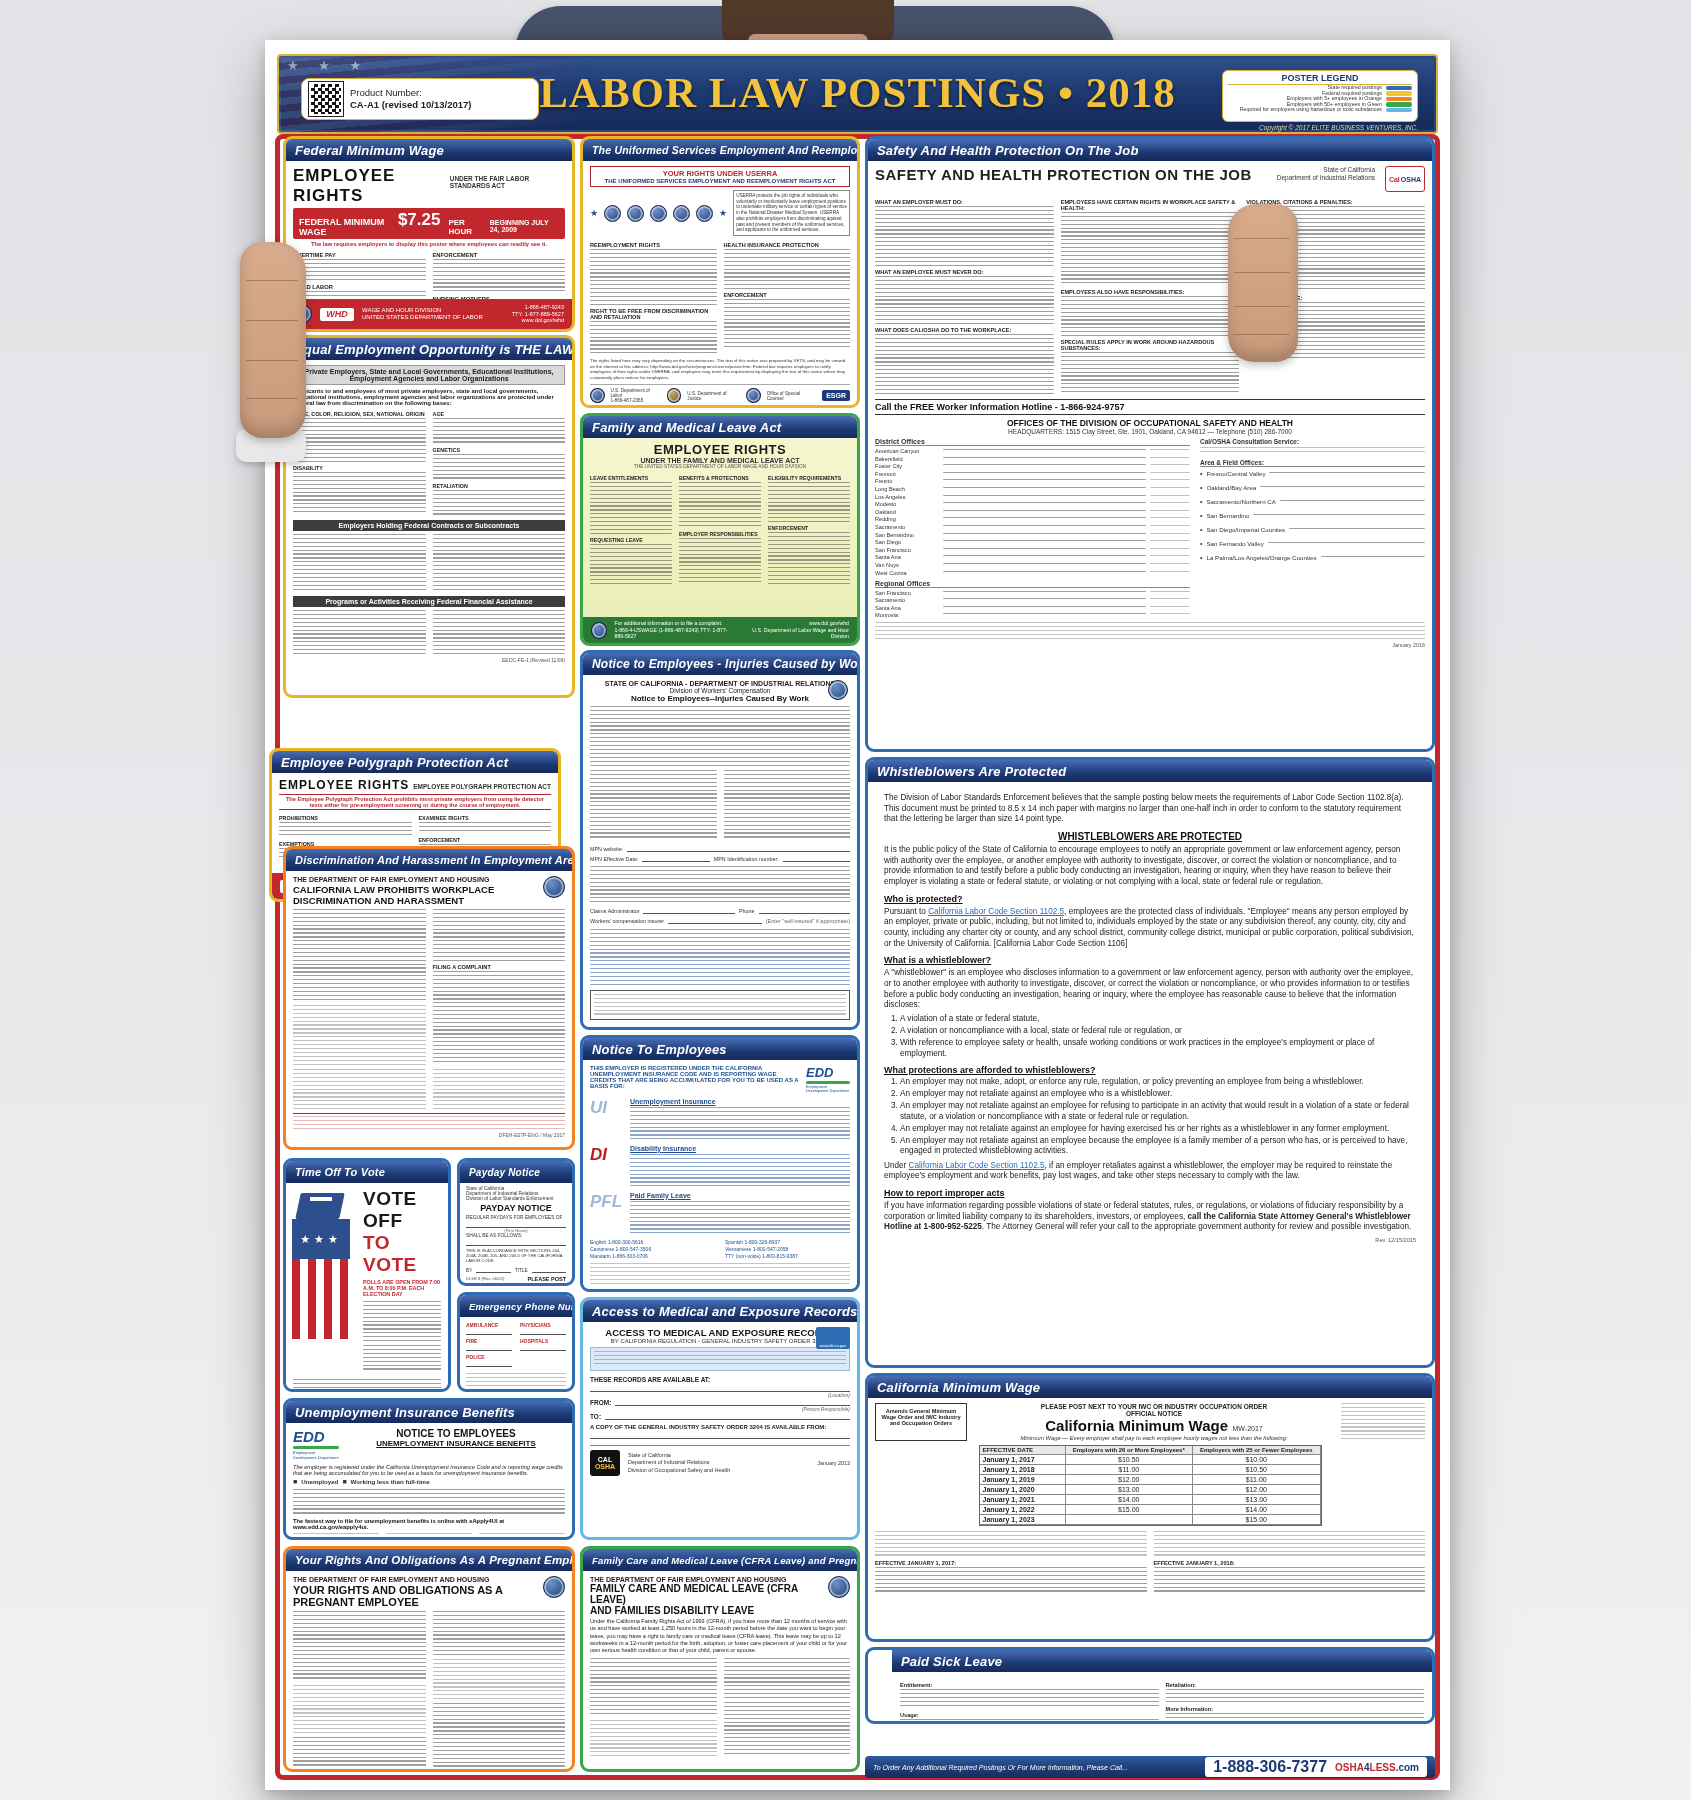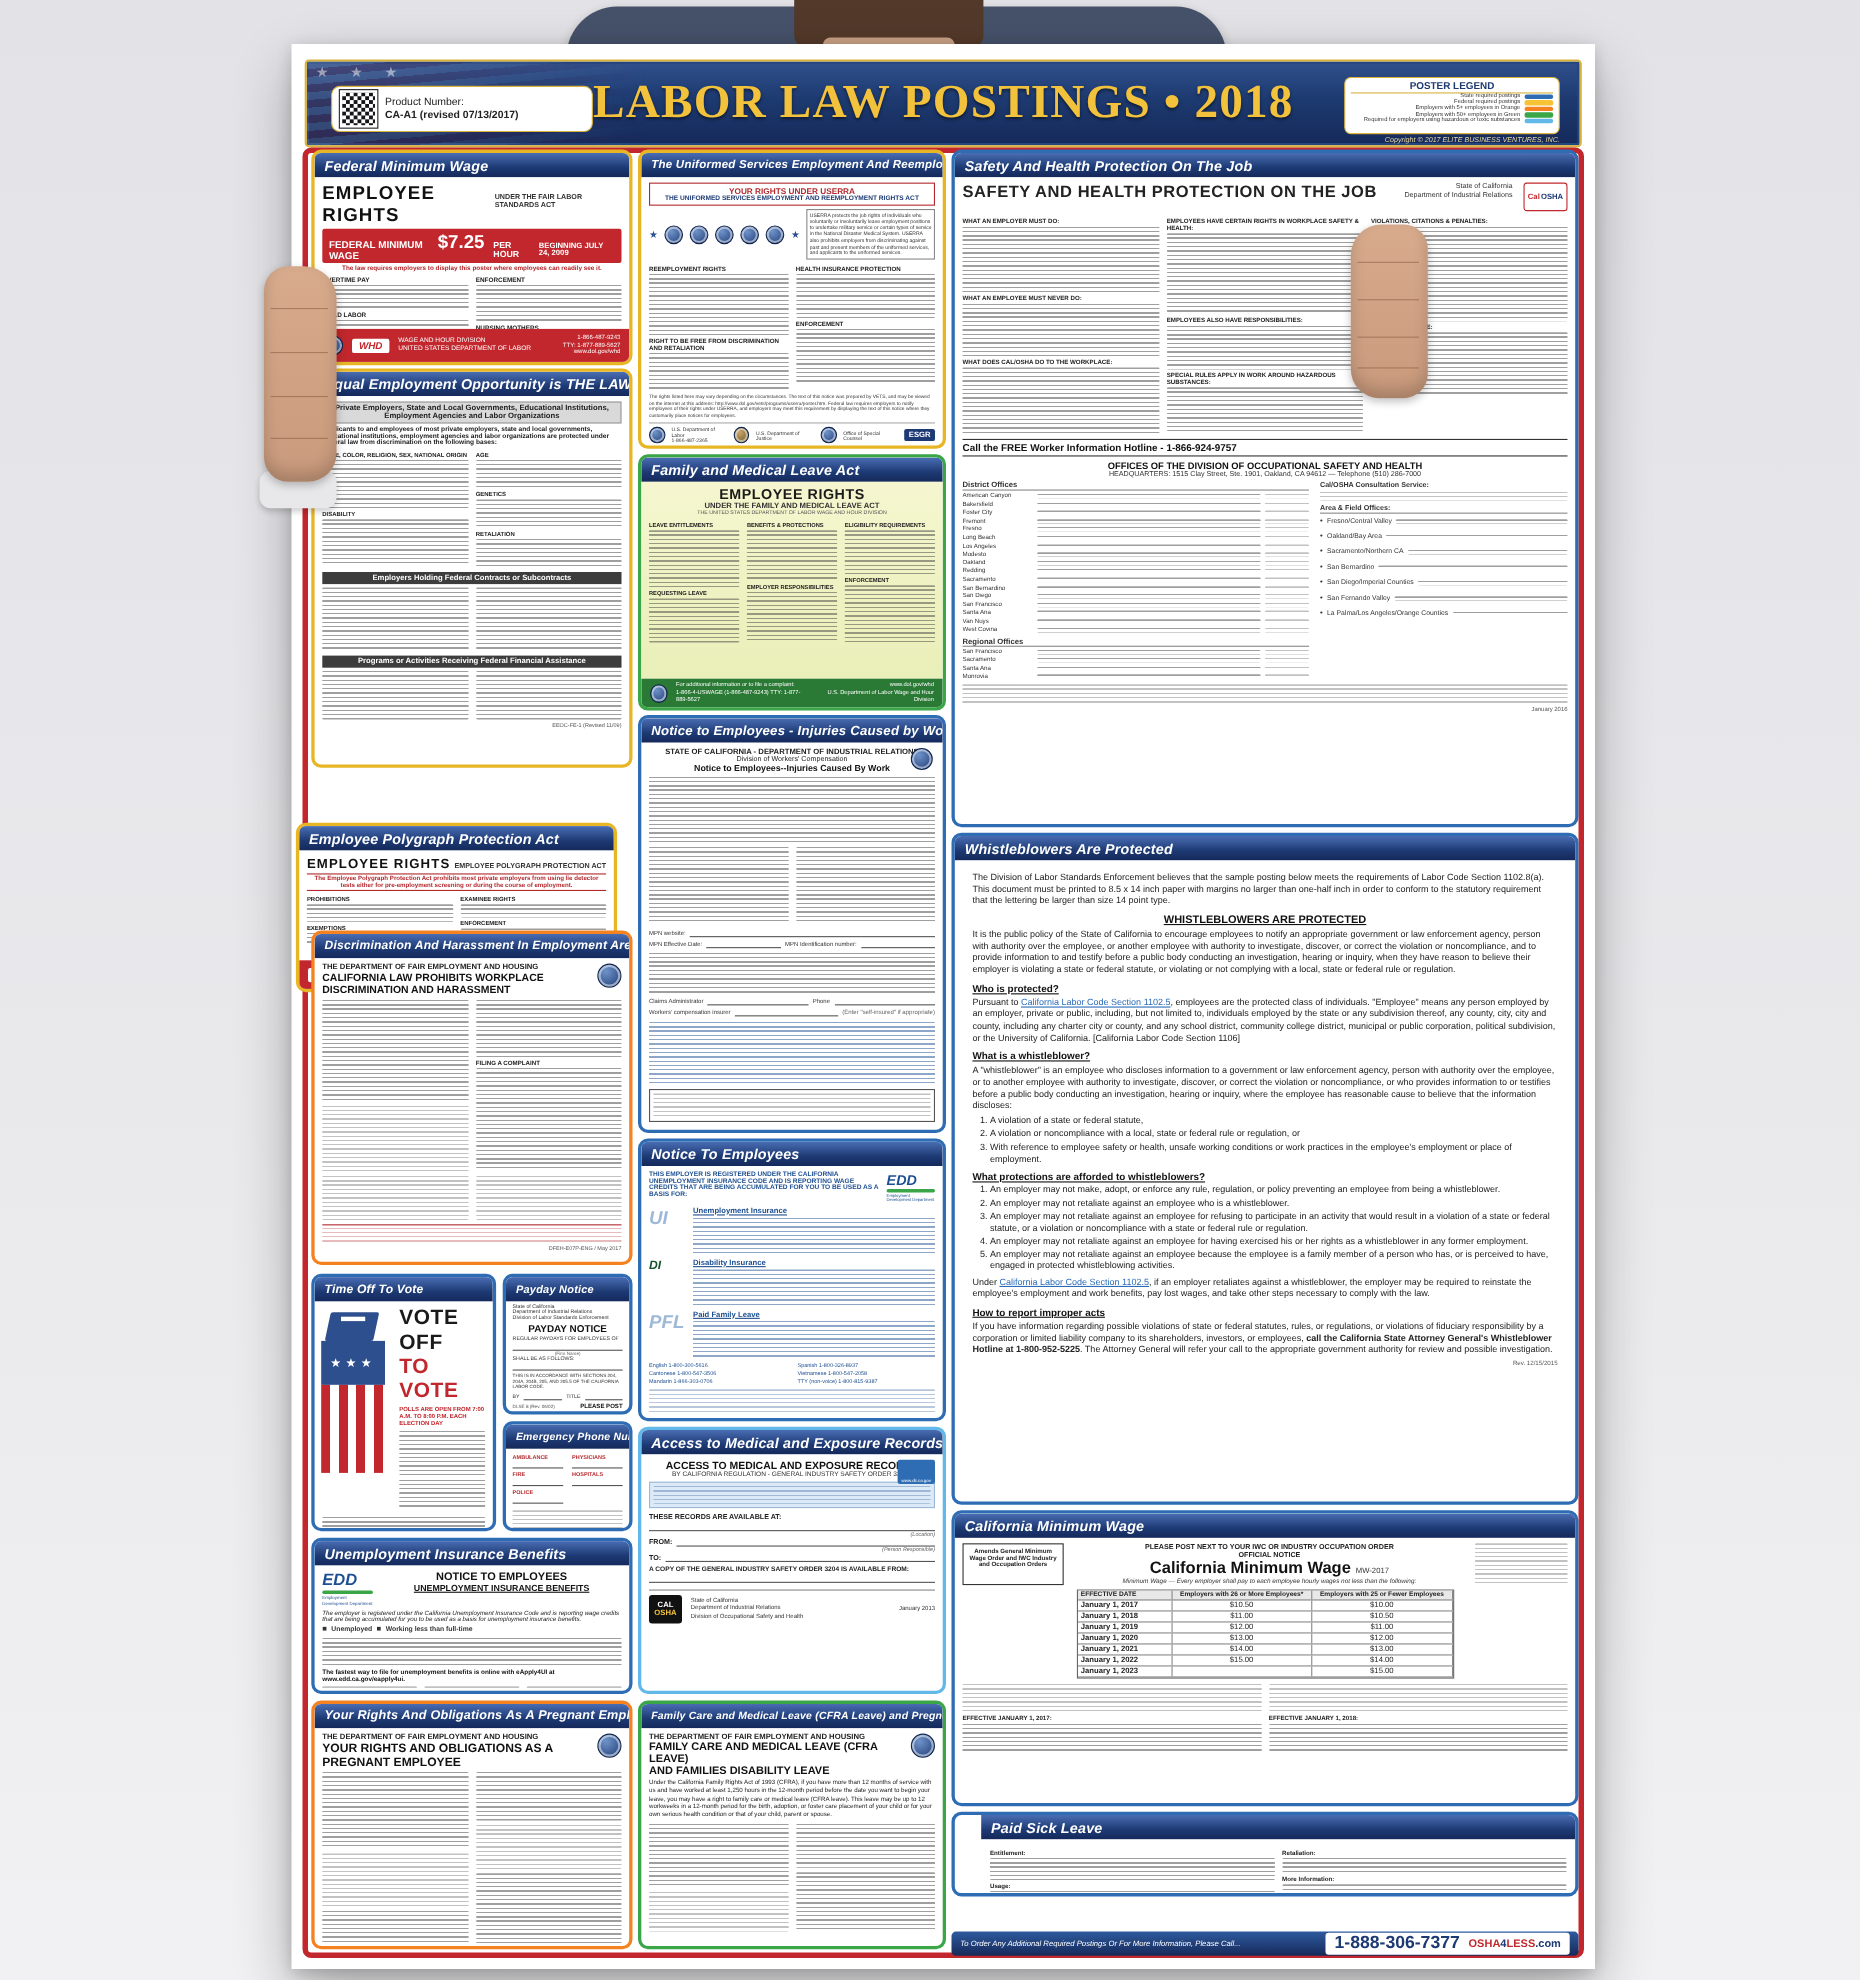--- a/index.html
+++ b/index.html
@@ -89,7 +89,7 @@
         <div class="qr"></div>
         <div class="product-text">
           <span>Product Number:</span>
-          <b>CA-A1 (revised 07/13/2017)</b>
+          <b>CA-A1 (revised 10/13/2017)</b>
         </div>
       </div>
       <div class="p-title">LABOR LAW POSTINGS • 2018</div>

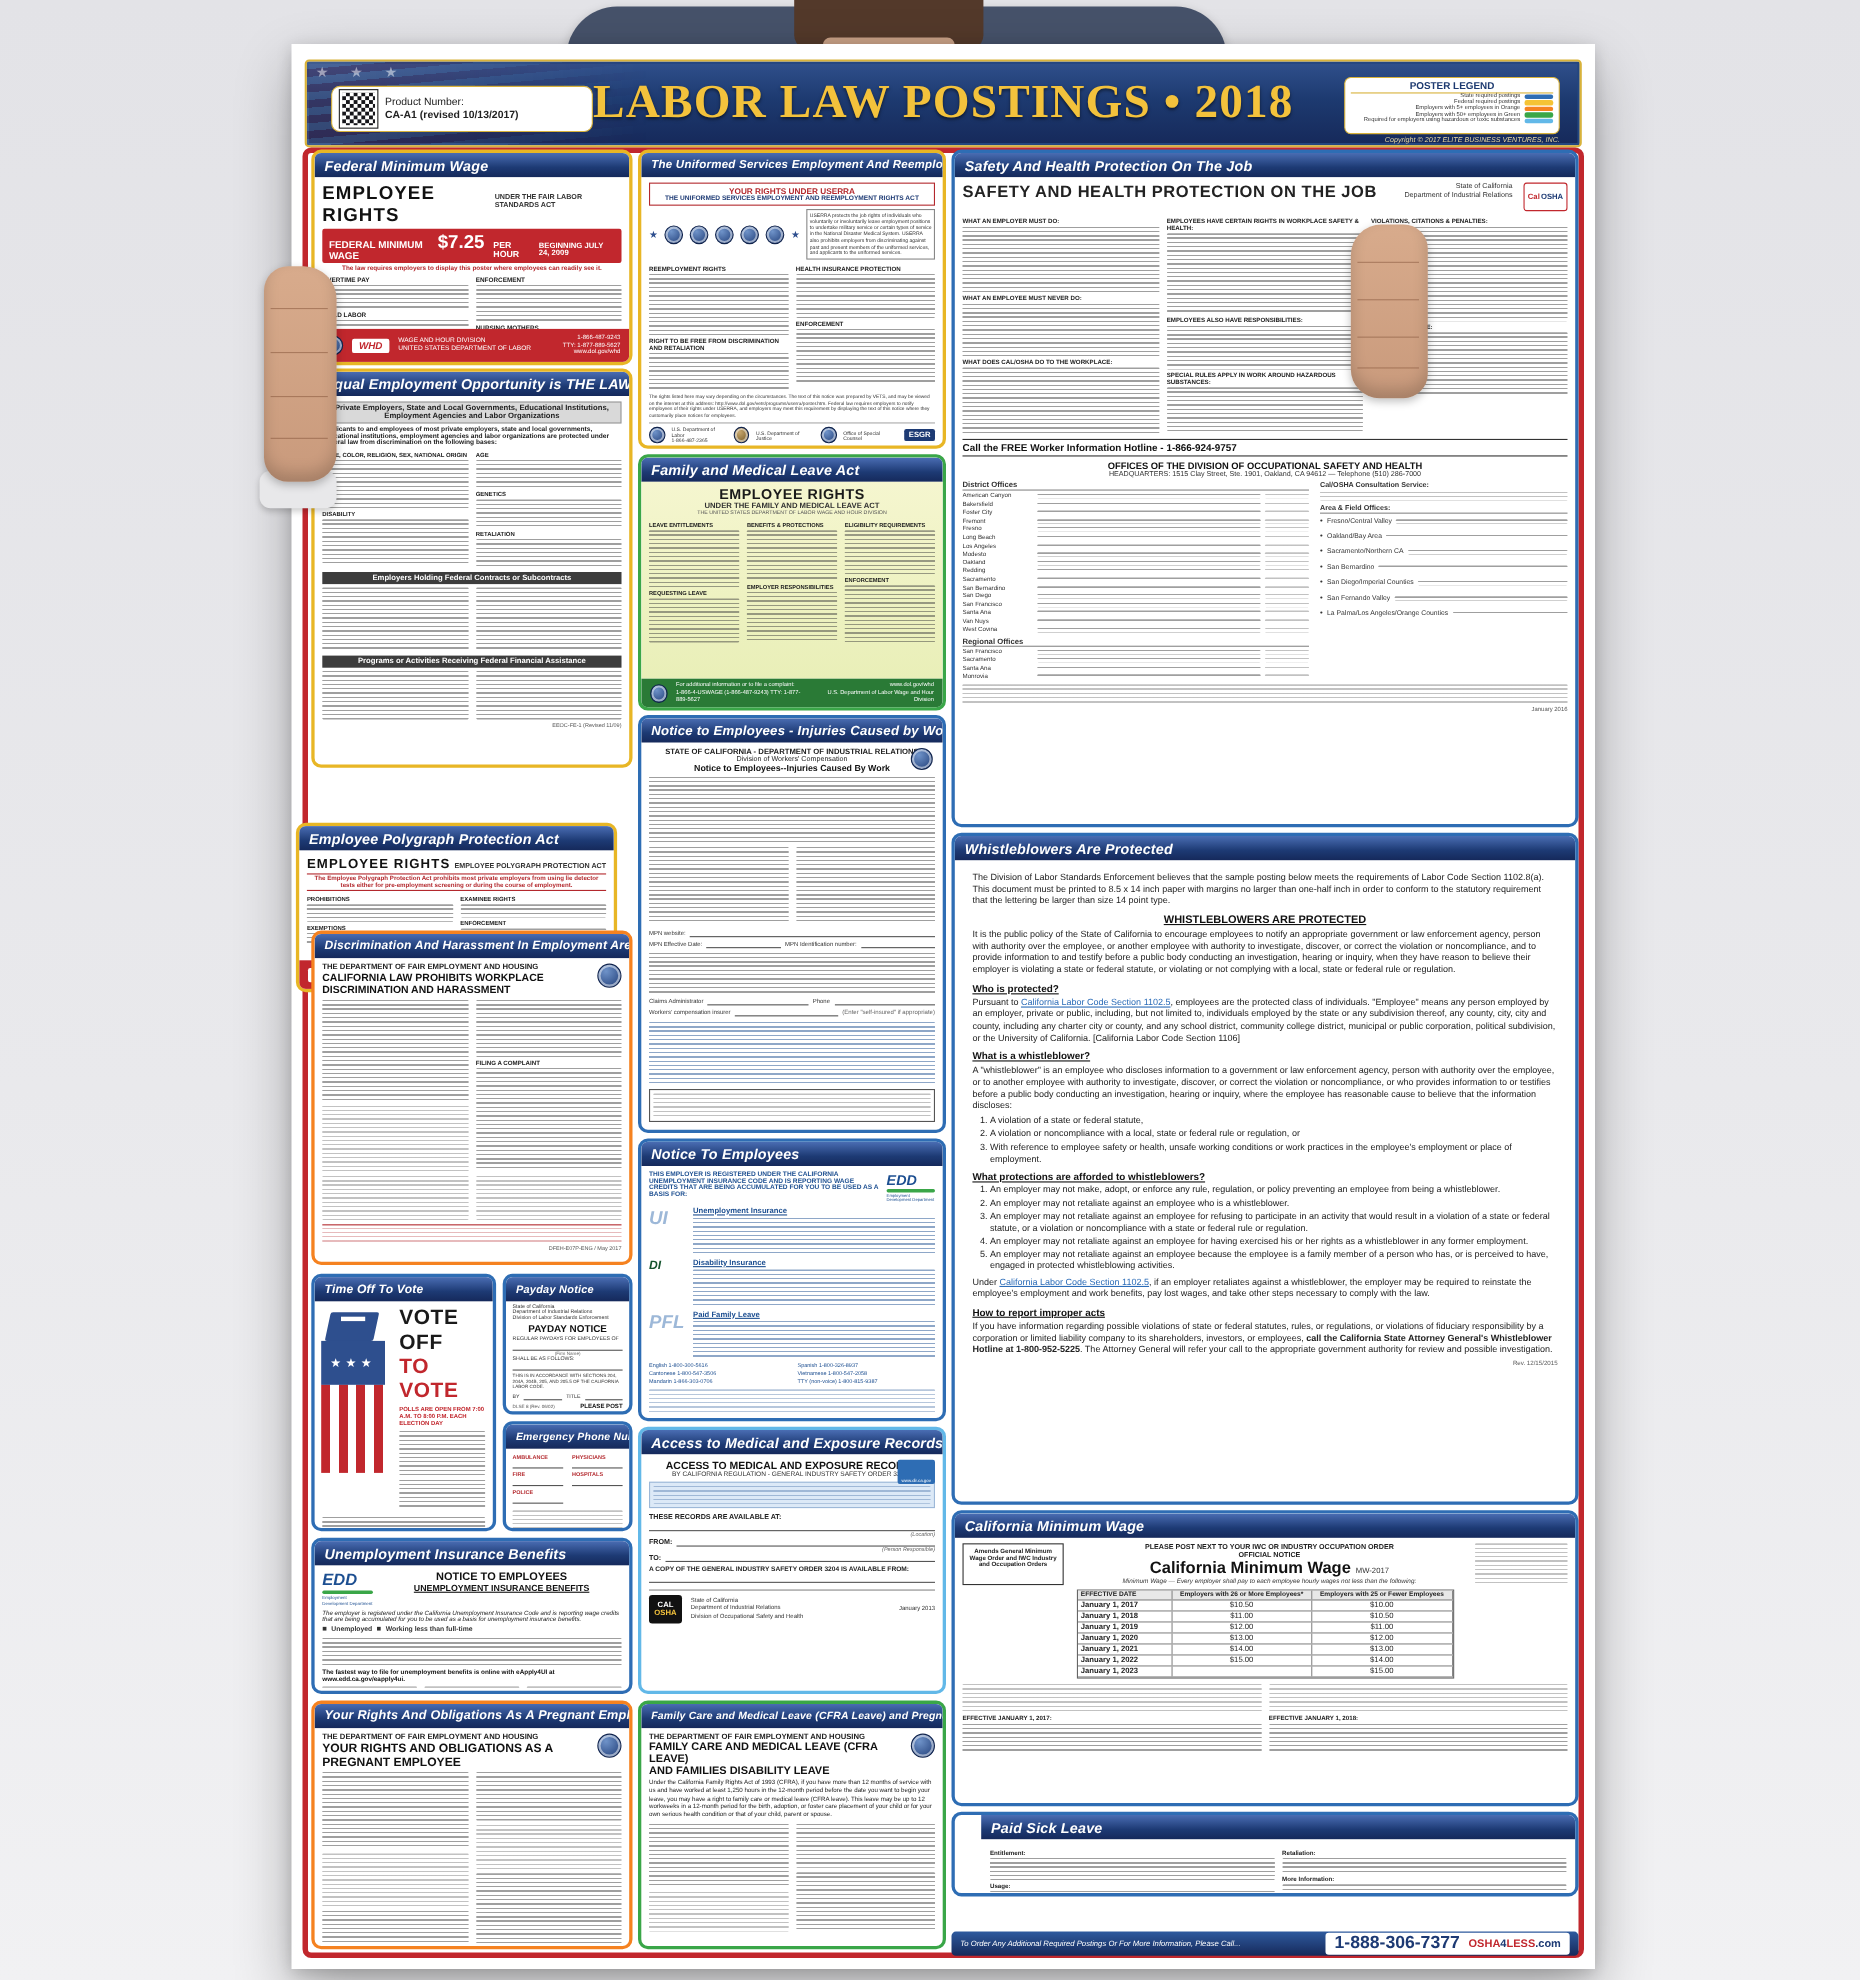--- a/index.html
+++ b/index.html
@@ -562,7 +562,7 @@
             </div>
           </div>
             <div style="display:flex;gap:6px;margin-top:4px;align-items:flex-start;">
-            <div style="flex:0 0 34px;font-weight:800;font-style:italic;font-size:11px;color:#14532d;">DI</div>
+            <div style="flex:0 0 34px;font-weight:800;font-style:italic;font-size:17px;color:#b91c1c;">DI</div>
             <div style="flex:1;">
               <div style="font-weight:700;font-size:7px;color:#1d4f91;text-decoration:underline;">Disability Insurance</div>
               <div class="tx t-blue" style="height:34px;margin-top:2px;"></div>

